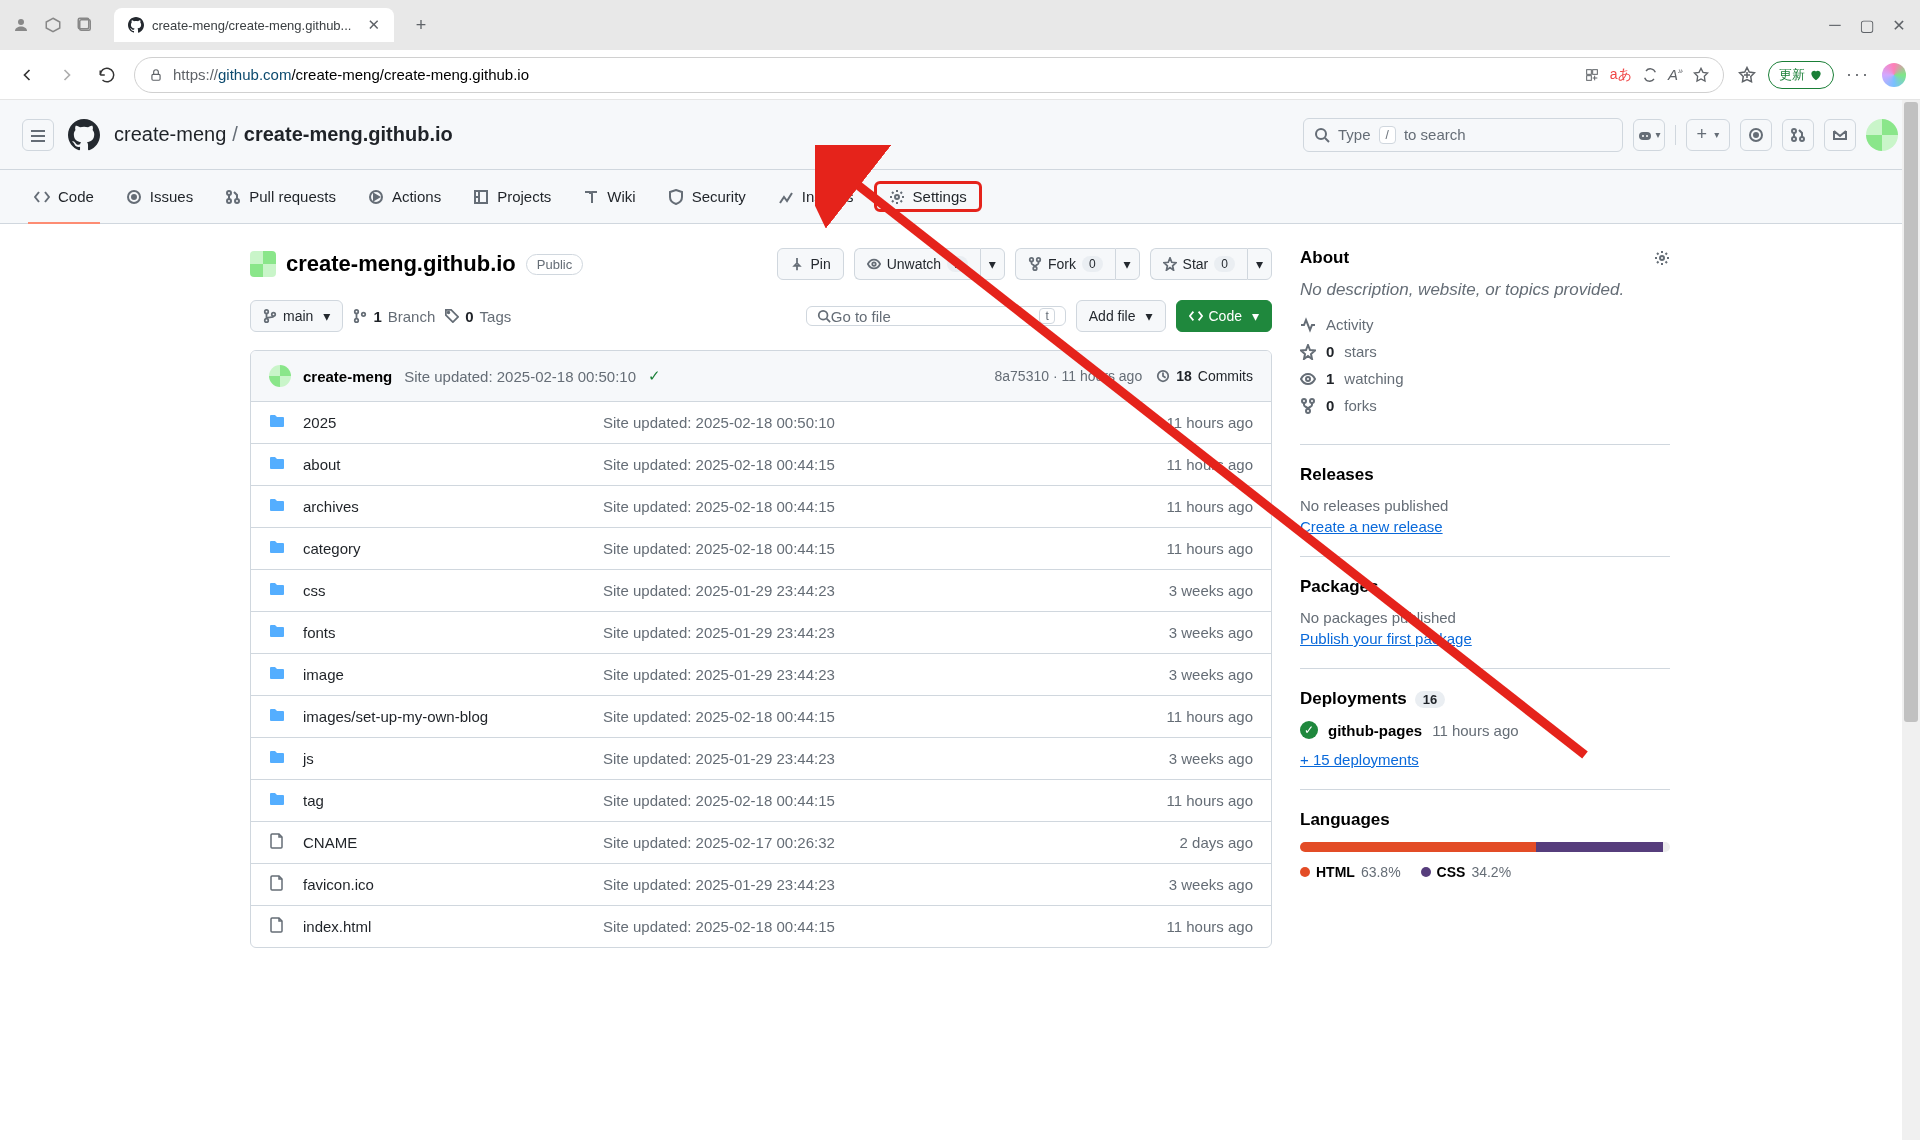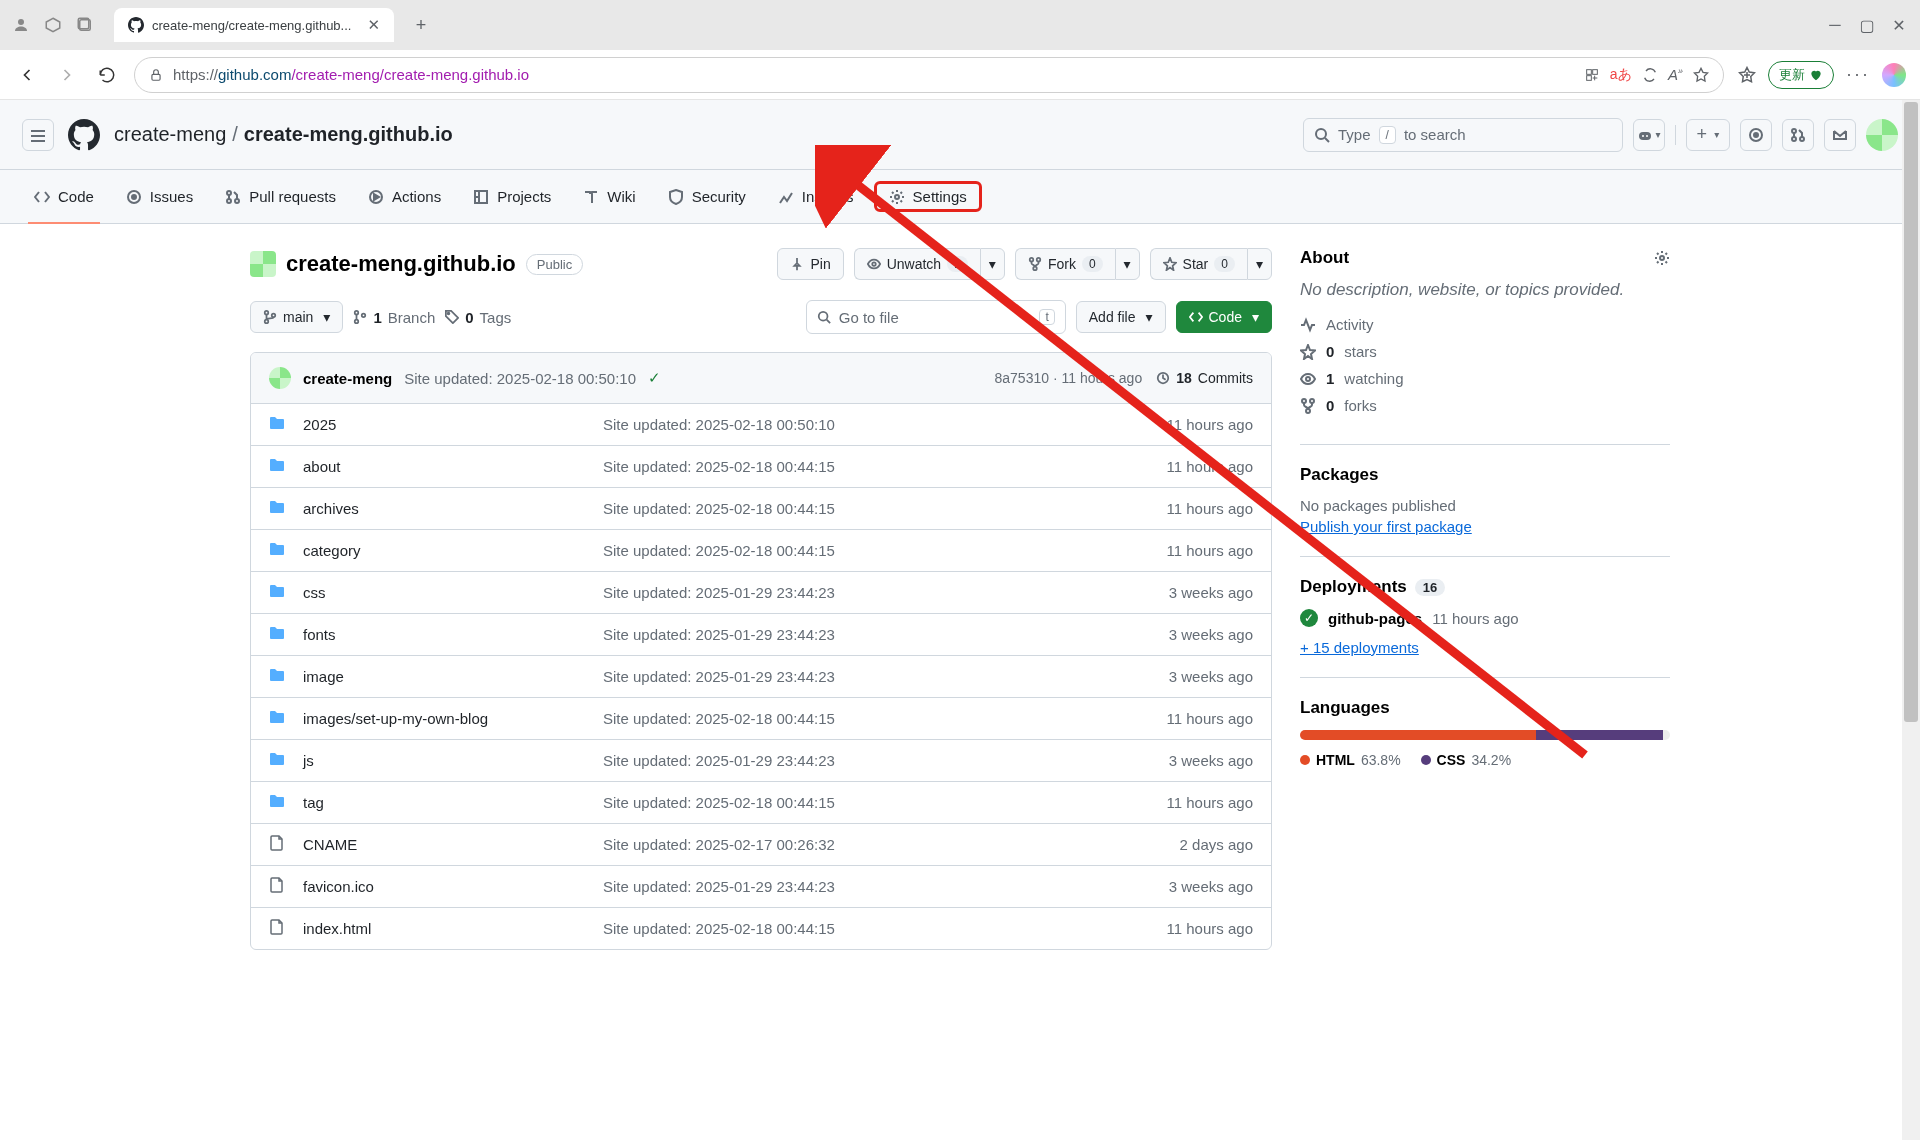--- a/index.html
+++ b/index.html
@@ -13,7 +13,7 @@
     .url-box { flex:1; height:36px; border:1px solid #d0d0d0; border-radius:18px; display:flex; align-items:center; padding:0 14px; gap:10px; color:#5f6368; font-size:15px;}
     .url-box .url { color:#202124; }
     .url-box .url .host { color:#0c4a6e; }
-    .url-box .url .path { color:#a21caf; }
+    .url-box .url .path { color:#000000; }
     .right-addr { display:flex; align-items:center; gap:12px; }
     .pill { border:1px solid #1a7f37; color:#1a7f37; border-radius:16px; padding:4px 10px; font-size:13px; display:flex; align-items:center; gap:4px;}
     .copilot { width:24px; height:24px; border-radius:50%; background:conic-gradient(#ff7eb6,#7ee787,#79c0ff,#d2a8ff,#ff7eb6);}

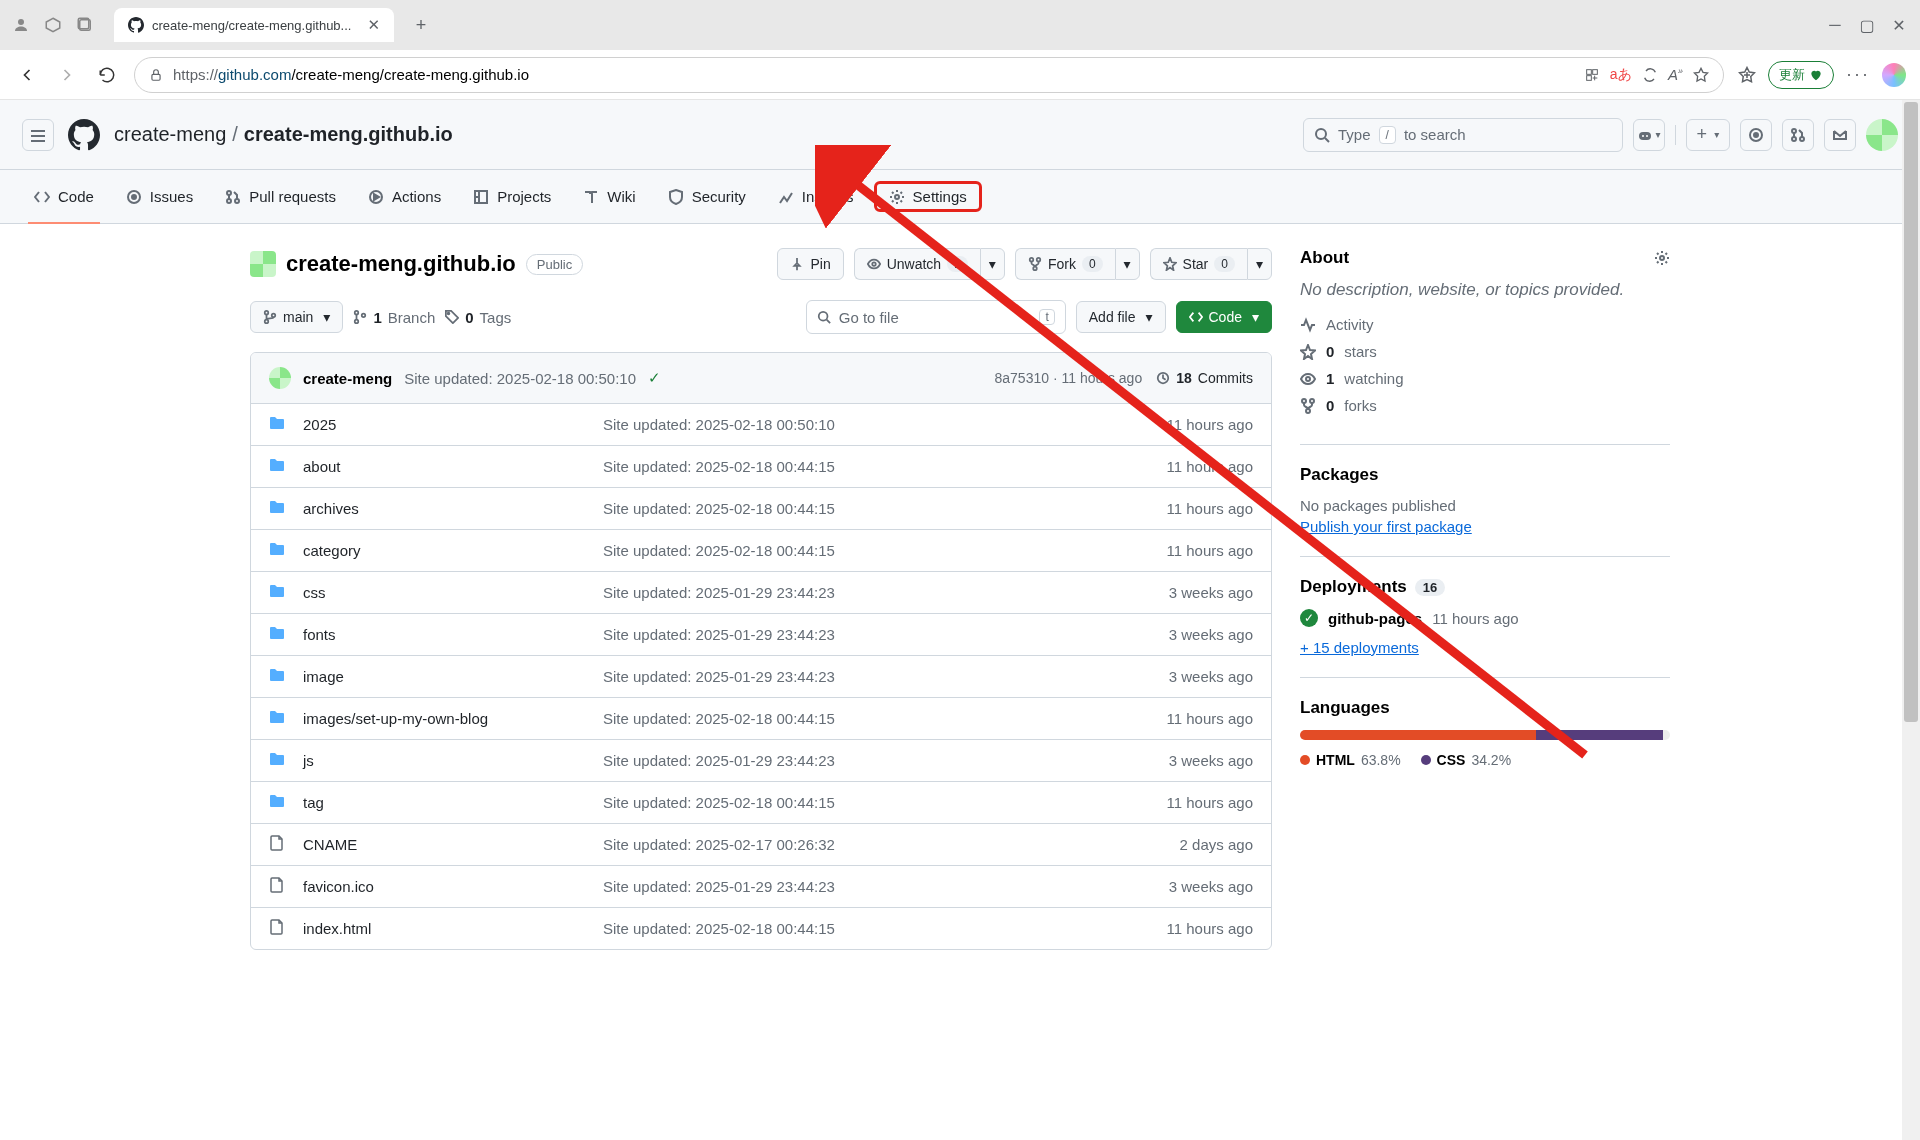--- a/index.html
+++ b/index.html
@@ -52,7 +52,7 @@
     .btn-group .btn:last-child { border-radius:0 6px 6px 0; padding:0 8px;}
     .toolbar { display:flex; align-items:center; gap:10px; margin-bottom:18px;}
     .toolbar .spacer { flex:1;}
-    .file-input { width:260px; height:34px; border:1px solid #d0d7de; border-radius:6px; display:flex; align-items:center; padding:6px 10px; color:#656d76; gap:8px; font-size:15px;}
+    .file-input { width:260px; height:20px; border:1px solid #d0d7de; border-radius:6px; display:flex; align-items:center; padding:6px 10px; color:#656d76; gap:0; font-size:15px;}
     .file-input .t { margin-left:auto; border:1px solid #d0d7de; border-radius:4px; padding:0 5px; font-size:12px;}
     .btn.green { background:#1f883d; color:#fff; border-color:#1f883d;}
     .btn.green svg { color:#fff;}

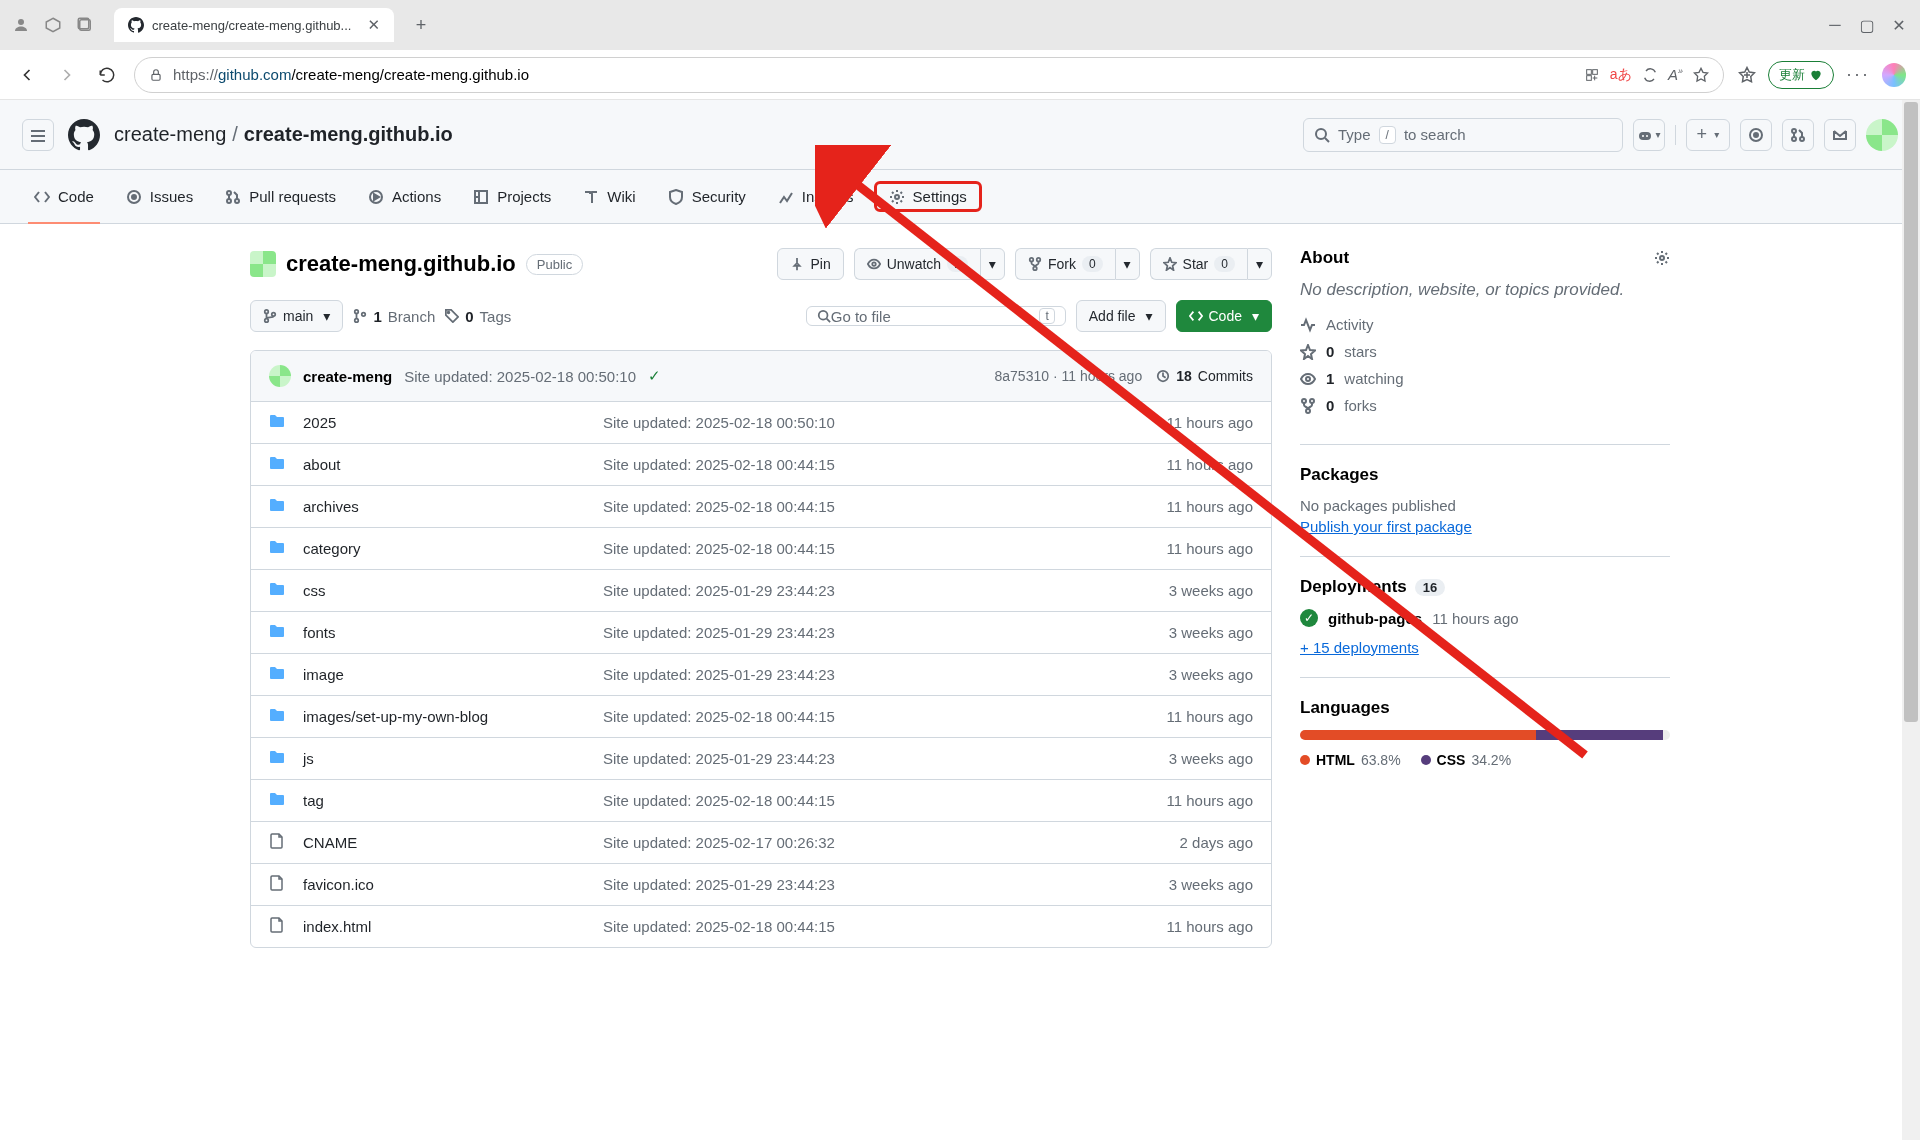--- a/index.html
+++ b/index.html
@@ -597,6 +597,13 @@
       </div>
       <div class="side-sec">
         <div class="side-head">
+            <h2>Releases</h2>
+          </div>
+        <div style="color:#656d76;font-size:15px;margin-bottom:4px;">No releases published</div>
+        <a class="link u">Create a new release</a>
+      </div>
+      <div class="side-sec">
+        <div class="side-head">
             <h2>Packages</h2>
           </div>
         <div style="color:#656d76;font-size:15px;margin-bottom:4px;">No packages published</div>

